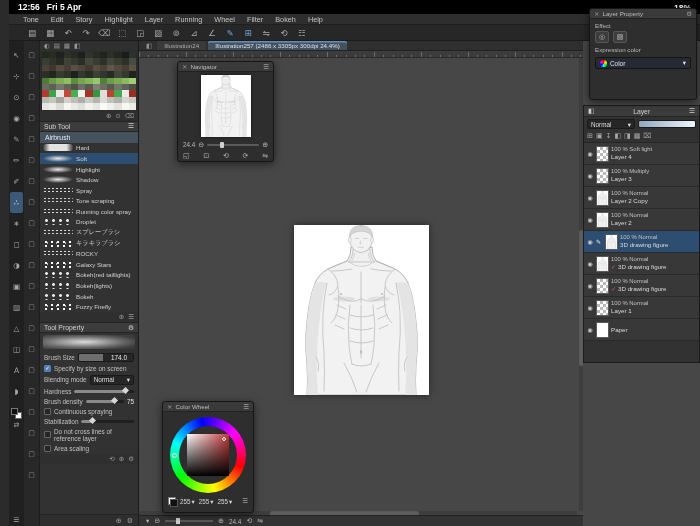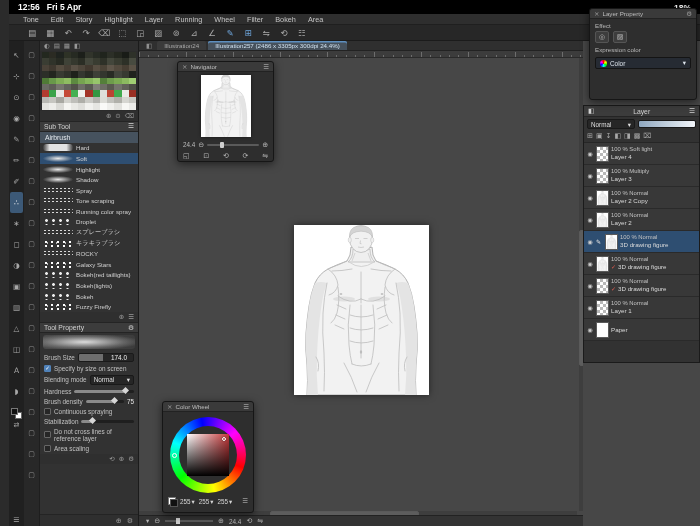--- a/index.html
+++ b/index.html
@@ -261,7 +261,7 @@
         <span class="menu-item">Wheel</span>
         <span class="menu-item">Filter</span>
         <span class="menu-item">Bokeh</span>
-        <span class="menu-item">Area</span>
+        <span class="menu-item">Help</span>
       </div>
   </div>
 

